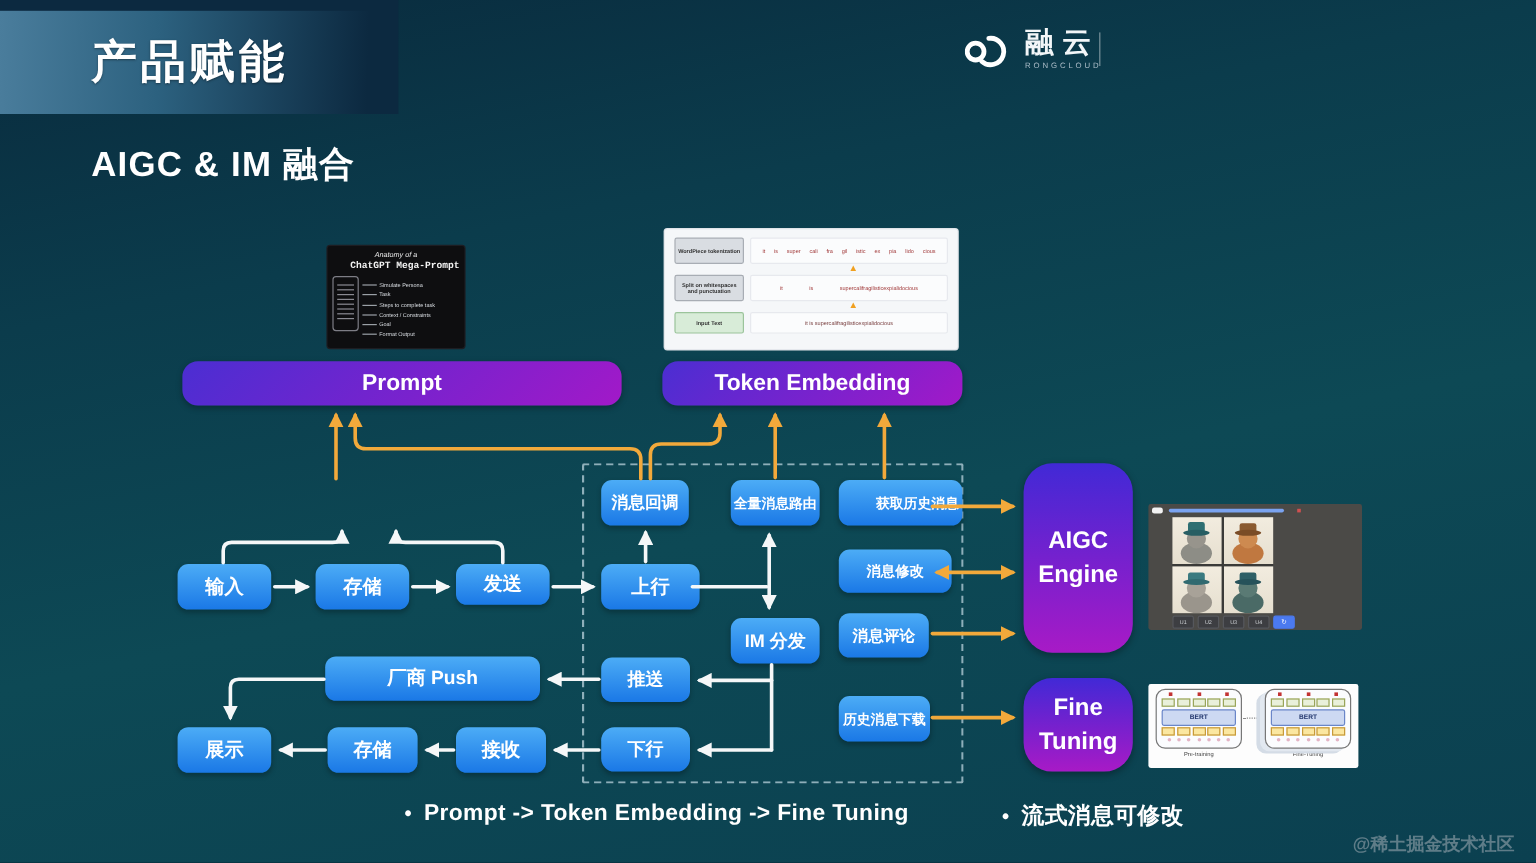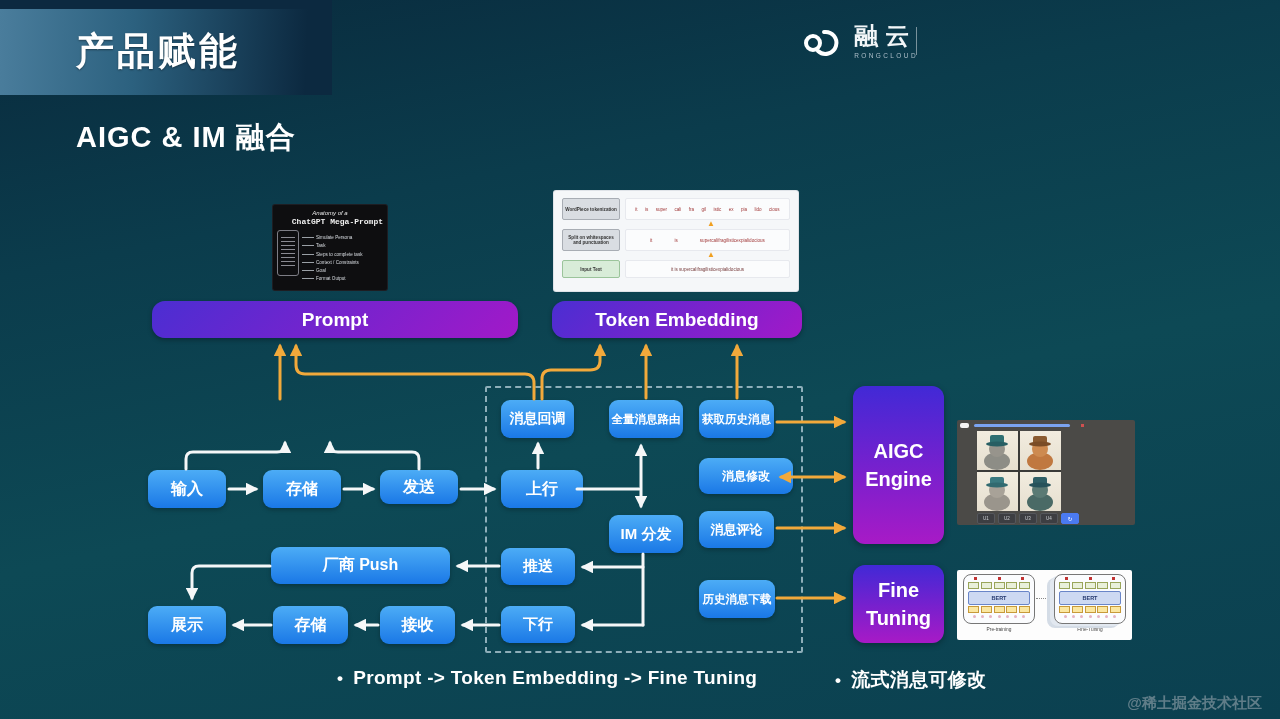--- a/index.html
+++ b/index.html
@@ -221,7 +221,7 @@
   <div class="abs bluebox" style="left:609px;top:400px;width:74px;height:38px;font-size:11.5px;">
       <span>全量消息路由</span>
     </div>
-  <div class="abs bluebox" style="left:699px;top:400px;width:75px;height:38px;font-size:11.5px;">
+  <div class="abs bluebox" style="left:699px;top:400px;width:75px;height:38px;font-size:11.5px;padding-left:28px;">
       <span>获取历史消息</span>
     </div>
   <div class="abs bluebox" style="left:699px;top:458px;width:94px;height:36px;font-size:12px;">

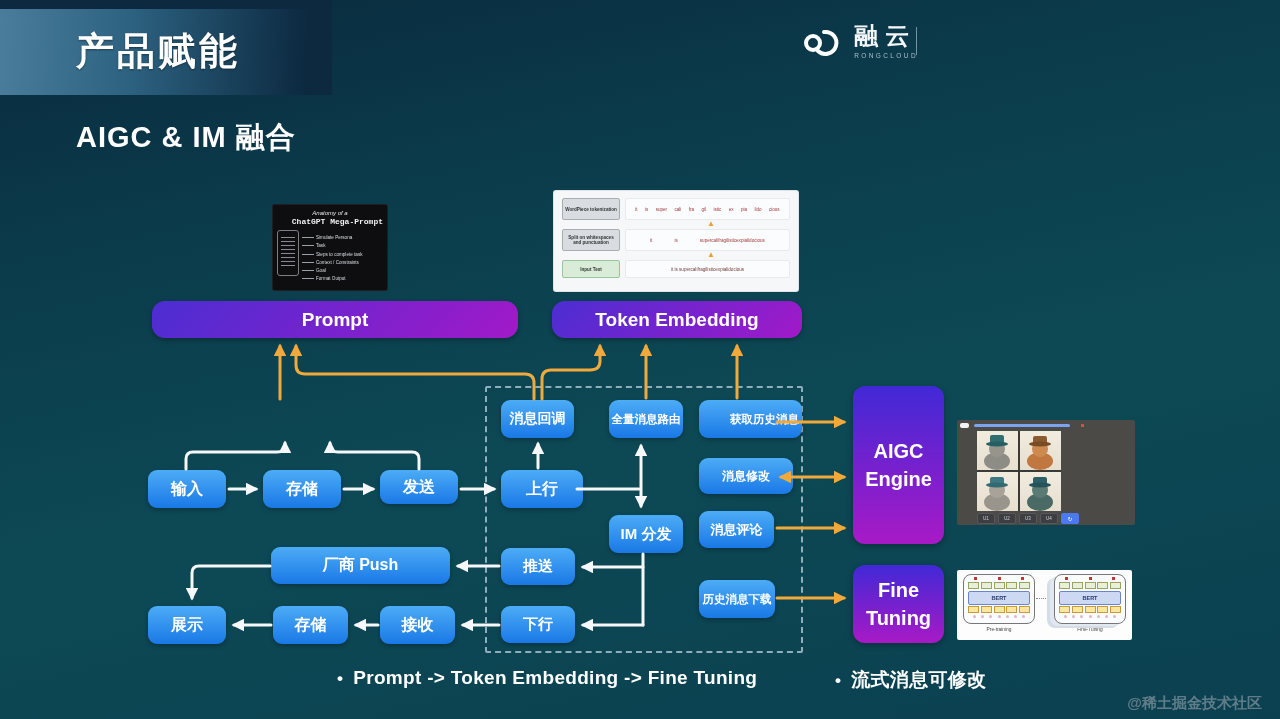--- a/index.html
+++ b/index.html
@@ -28,7 +28,7 @@
   .pbar{display:flex;align-items:center;justify-content:center;border-radius:13px;
     background:linear-gradient(135deg,#4b2ed2 0%,#7a22cd 55%,#a219c8 100%);
     font-weight:bold;font-size:19px;box-shadow:0 2px 5px rgba(0,0,0,.3);}
-  .pblock{display:flex;align-items:center;justify-content:center;text-align:center;border-radius:12px;
+  .pblock{display:flex;align-items:center;justify-content:center;text-align:center;border-radius:24px;
     background:linear-gradient(180deg,#4129d6 0%,#7a20cd 55%,#a81ac6 100%);
     font-weight:bold;font-size:20px;line-height:1.4;box-shadow:0 2px 6px rgba(0,0,0,.3);}
   .dashed-rect{border:2px dashed rgba(198,220,230,.7);border-radius:2px;}

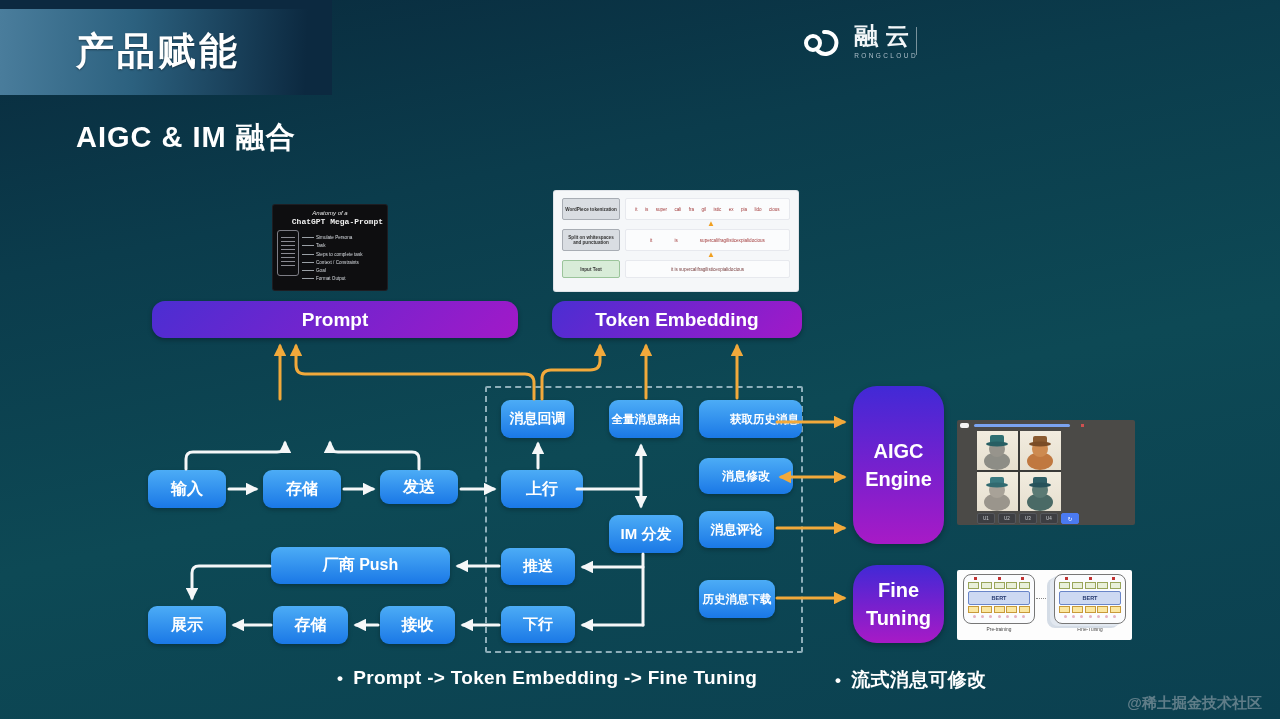--- a/index.html
+++ b/index.html
@@ -236,7 +236,7 @@
   <div class="abs bluebox" style="left:501px;top:548px;width:74px;height:37px;font-size:15px;">
       <span>推送</span>
     </div>
-  <div class="abs bluebox" style="left:501px;top:606px;width:74px;height:37px;font-size:15px;">
+  <div class="abs bluebox" style="left:501px;top:606px;width:74px;height:37px;font-size:15px;border-radius:11px;">
       <span>下行</span>
     </div>
   <div class="abs bluebox" style="left:699px;top:580px;width:76px;height:38px;font-size:11.5px;">

